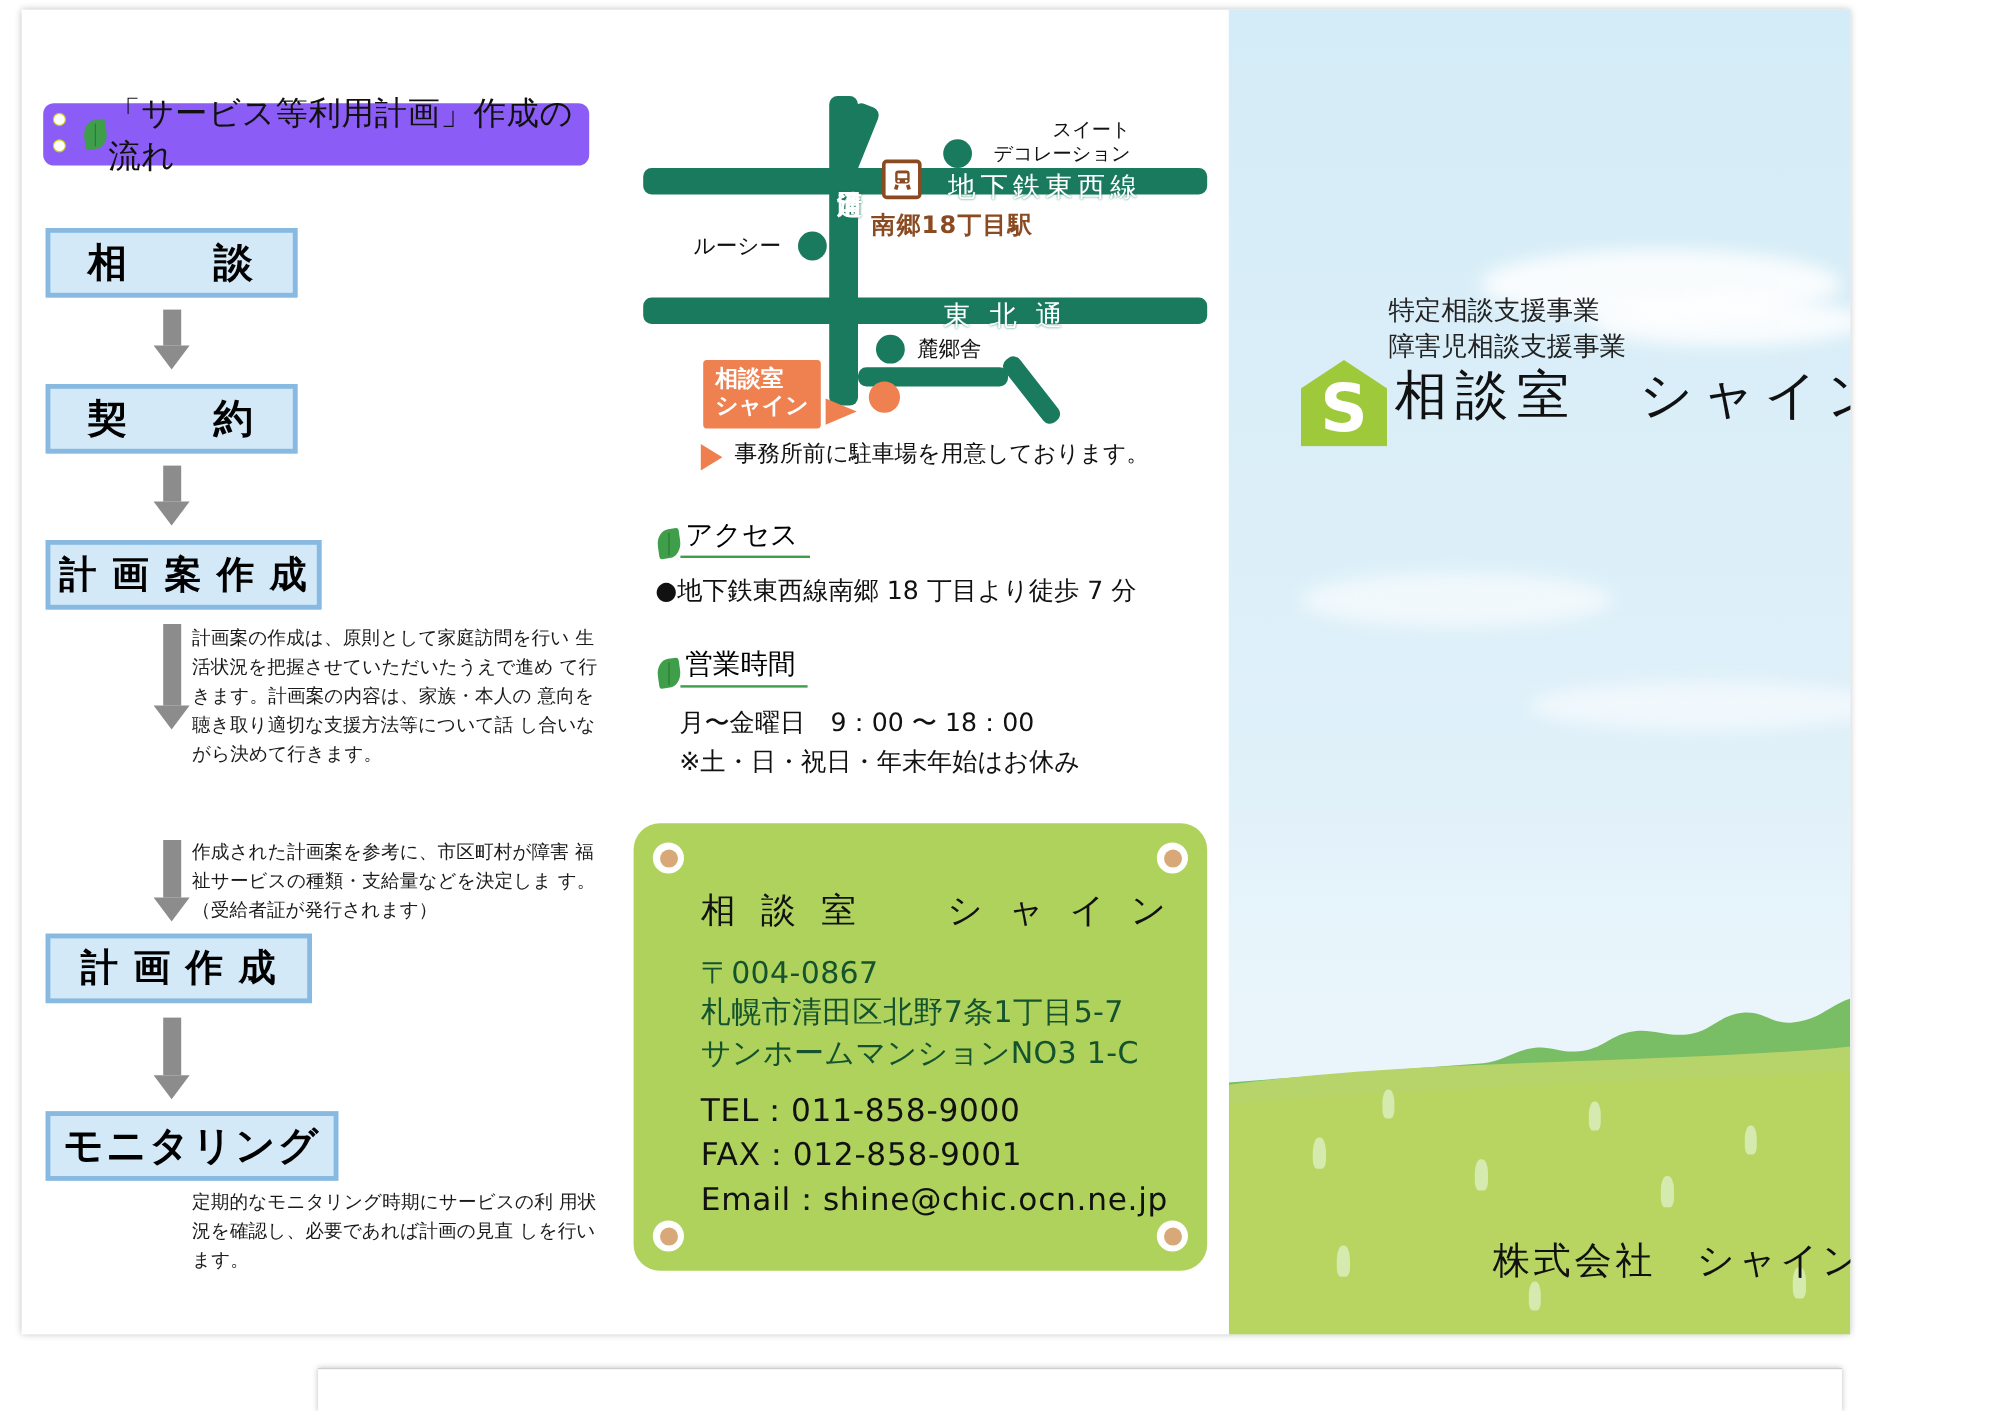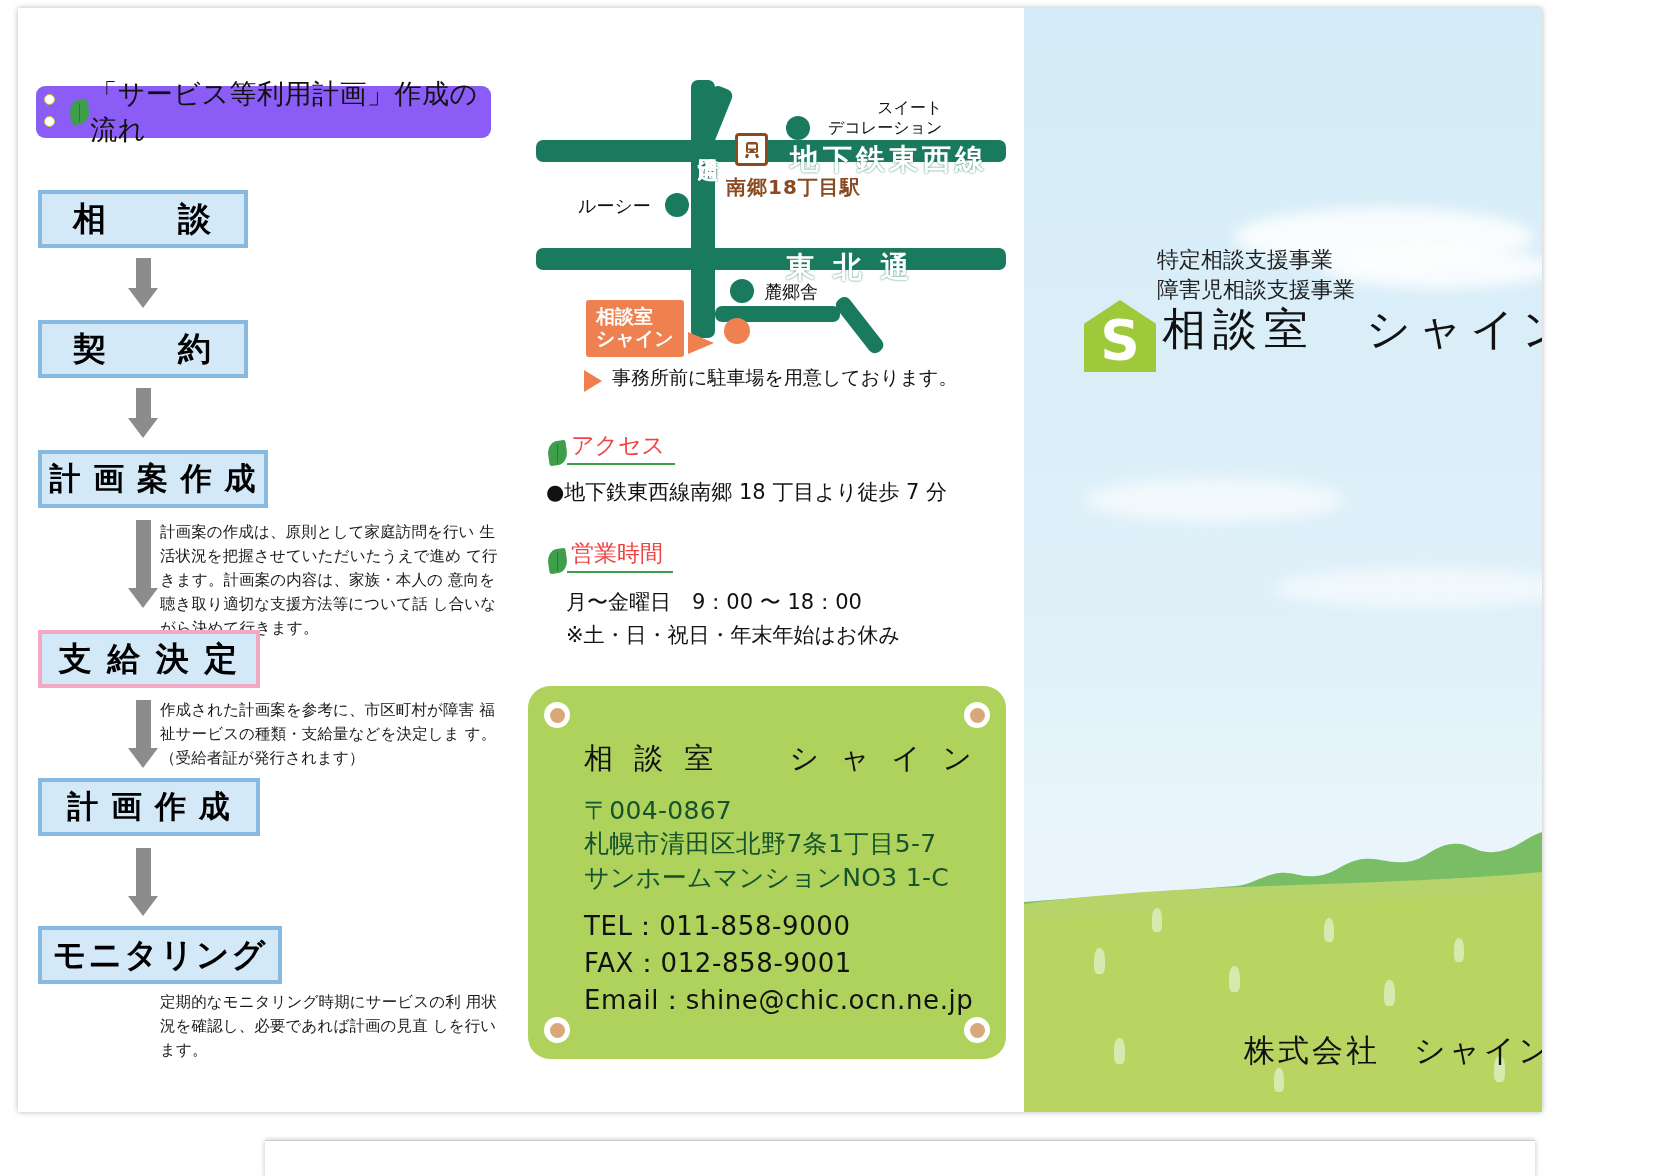--- a/index.html
+++ b/index.html
@@ -48,7 +48,7 @@
   .dot{position:absolute;width:24px;height:24px;border-radius:50%;background:#1a7a5e;}
   .dot.orange{background:#ef8050;width:26px;height:26px;}
   .maplabel{position:absolute;font-size:16px;color:#111;line-height:1.25;white-space:pre;}
-  .maproad-label{position:absolute;font-size:29px;font-weight:bold;color:#fff;letter-spacing:4px;
+  .maproad-label{position:absolute;font-size:23px;font-weight:normal;color:#fff;letter-spacing:4px;
         text-shadow:0 0 2px #1a7a5e;white-space:pre;}
   .vert-label{position:absolute;font-size:21px;font-weight:bold;color:#fff;writing-mode:vertical-rl;
         letter-spacing:1px;text-shadow:0 0 2px #1a7a5e;}

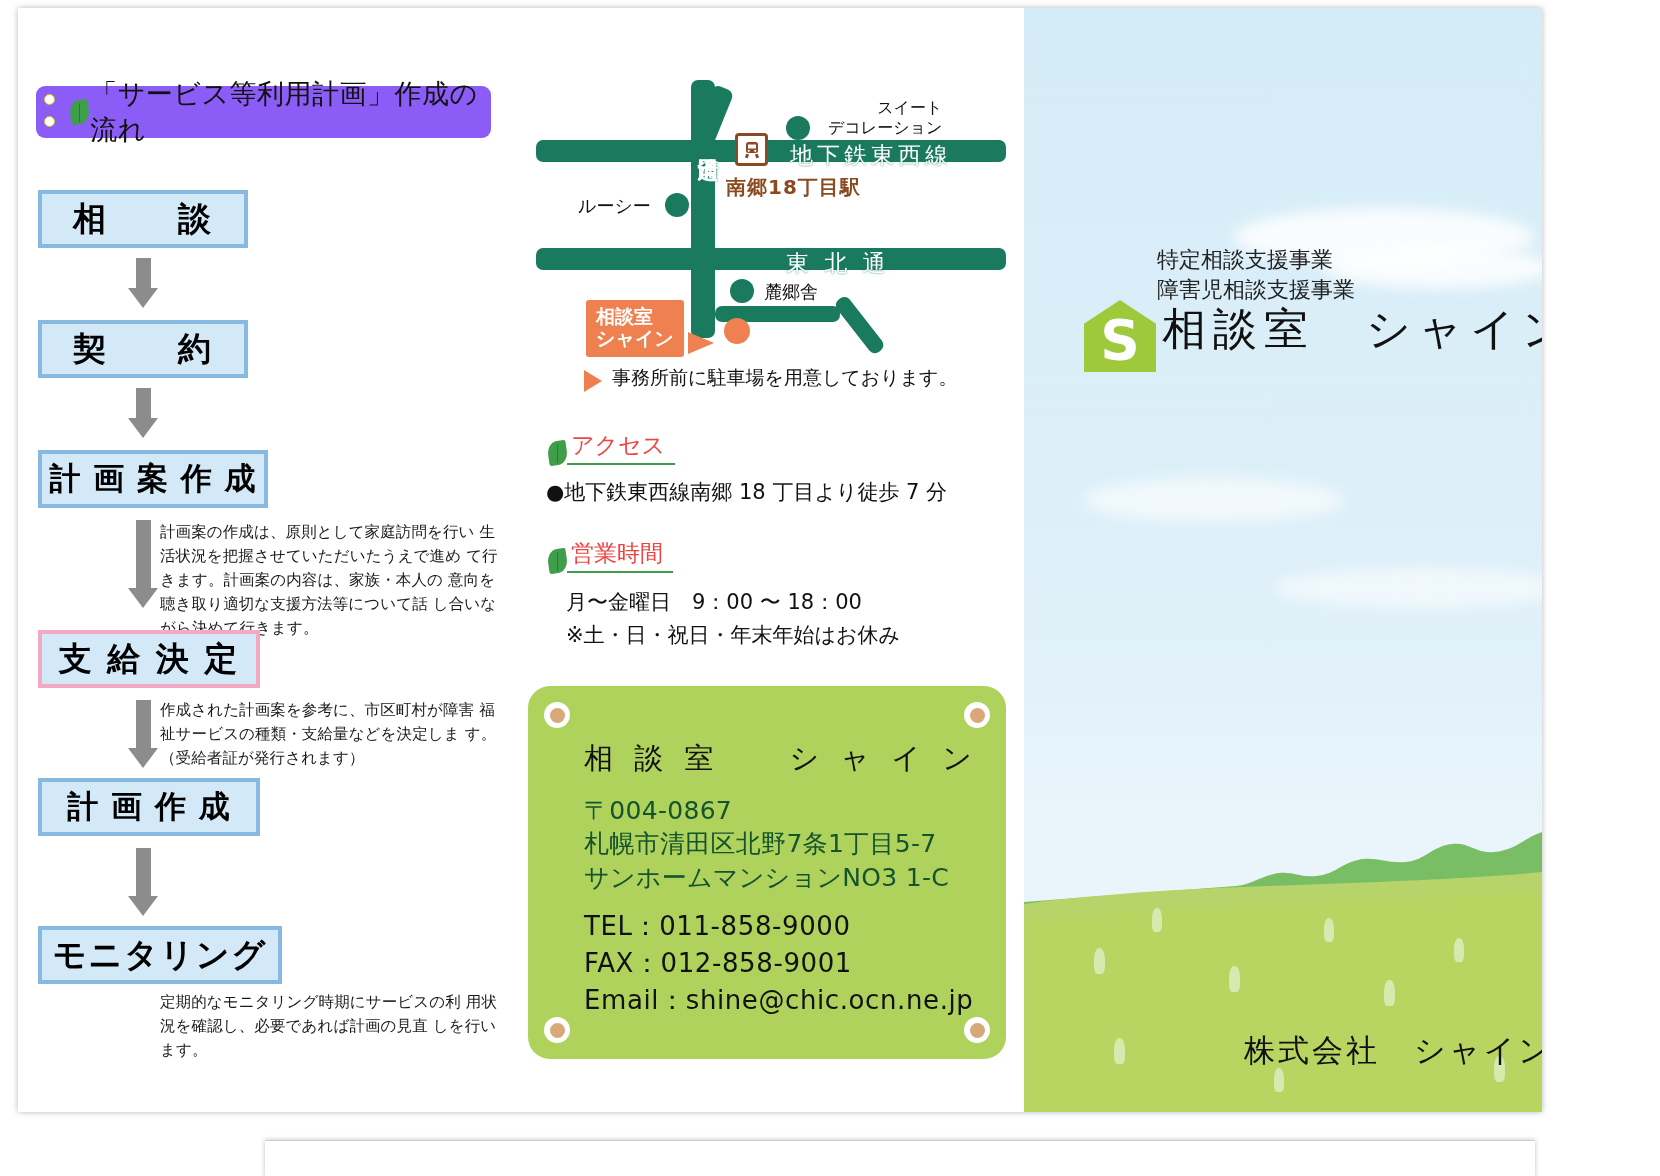--- a/index.html
+++ b/index.html
@@ -65,7 +65,7 @@
   .park-note{position:absolute;font-size:19px;color:#111;}
 
   .sechead{position:absolute;display:flex;align-items:flex-end;}
-  .sechead .txt{font-size:23px;color:#ef4444;padding:0 10px 2px 4px;border-bottom:2.5px solid #3f9e49;}
+  .sechead .txt{font-size:23px;color:#000000;padding:0 10px 2px 4px;border-bottom:2.5px solid #3f9e49;}
   .secbody{position:absolute;font-size:21px;color:#111;line-height:1.55;white-space:pre-line;}
 
   .greenbox{position:absolute;left:10px;top:678px;width:478px;height:373px;background:#aed25c;

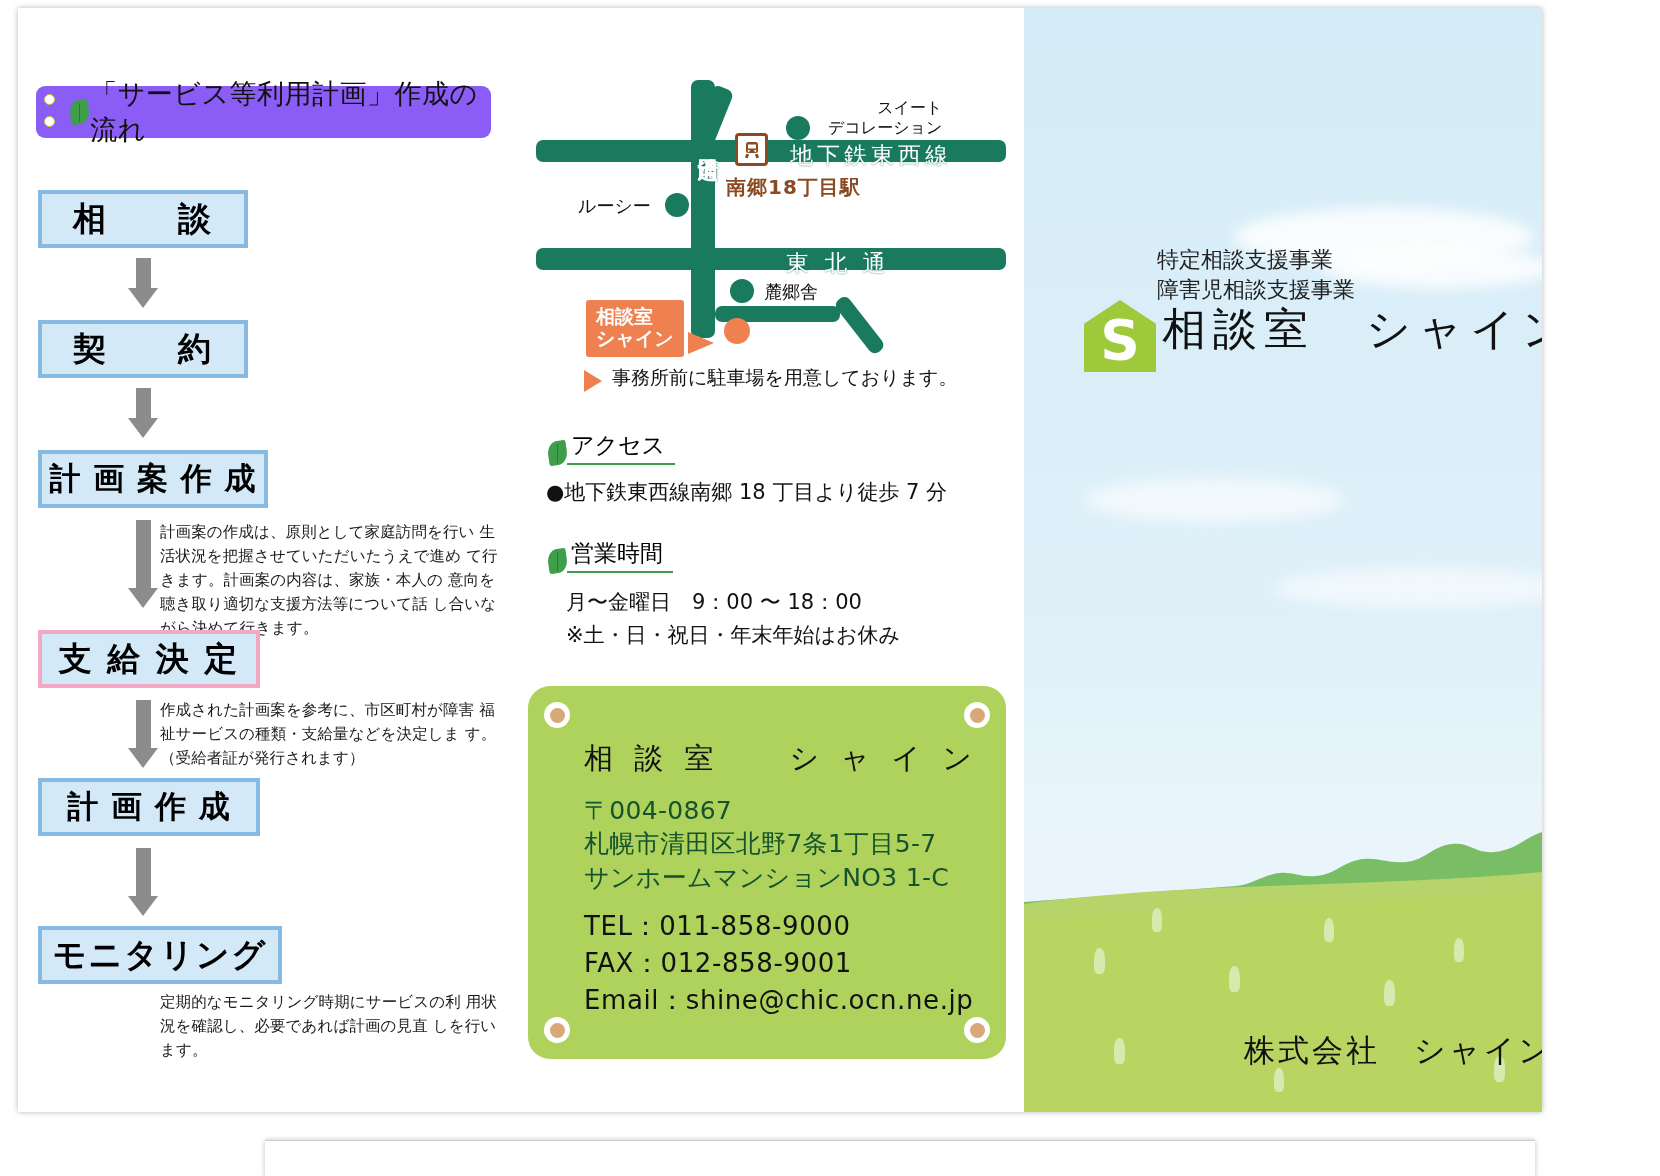--- a/index.html
+++ b/index.html
@@ -139,9 +139,6 @@
 意向を聴き取り適切な支援方法等について話
 し合いながら決めて行きます。</div>
 
-    <div class="fbox pink" style="left:20px;top:622px;width:222px;height:58px;">
-      <span>支 給 決 定</span>
-    </div>
     <div class="arrow" style="left:110px;top:692px;">
       <div class="stem" style="height:48px;"></div>
         <div class="head"></div>

